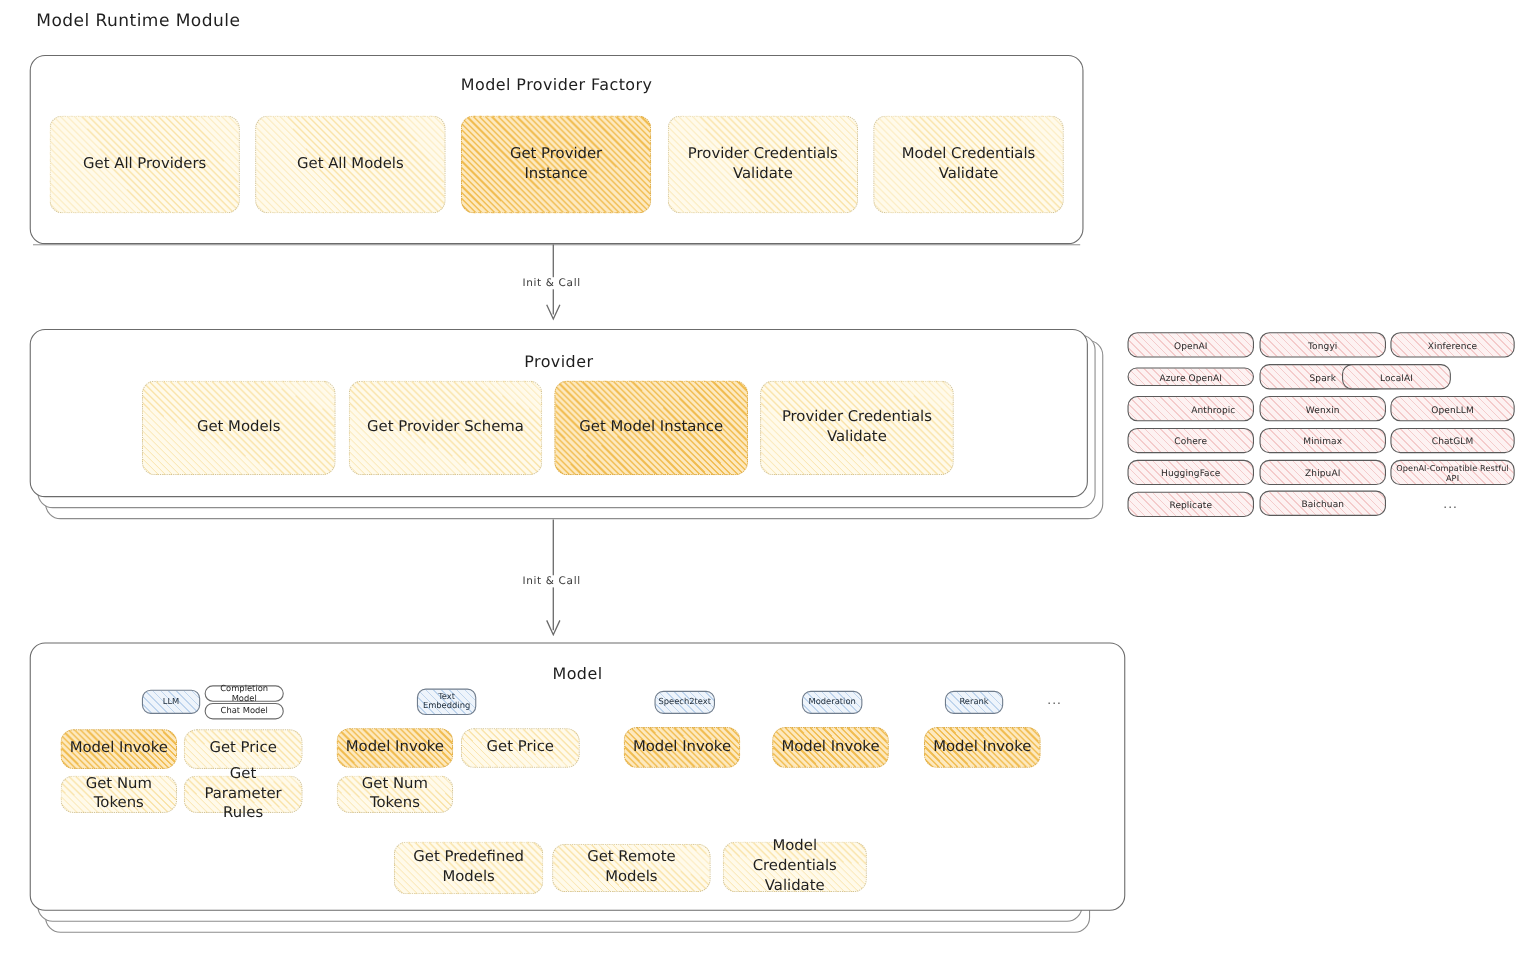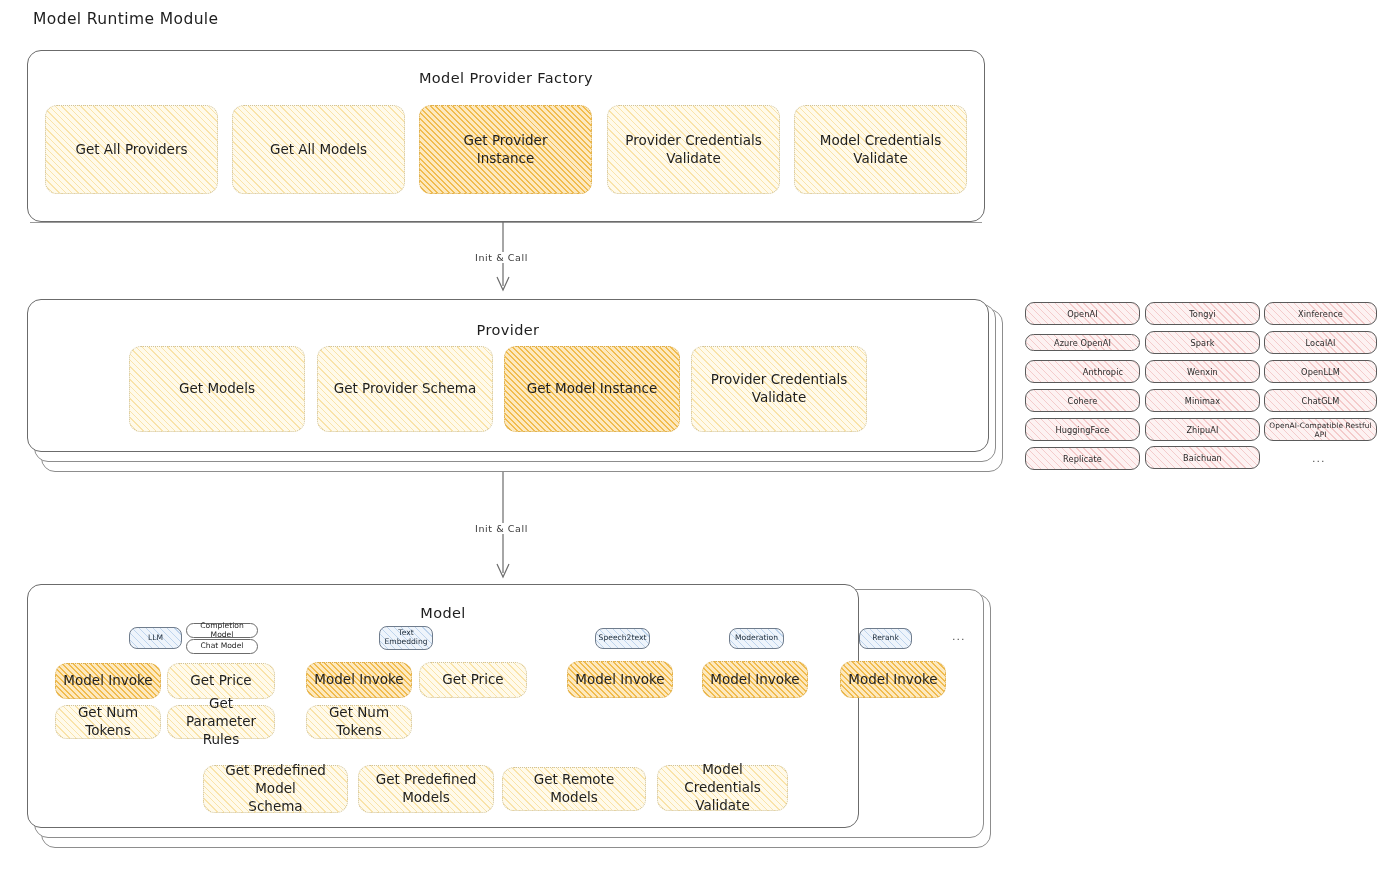--- a/index.html
+++ b/index.html
@@ -205,7 +205,7 @@
   <div class="prov hatch-pink" style="left:1264px;top:302px;width:113px;height:23px;">
     <span>Xinference</span>
     </div>
-  <div class="prov hatch-pink" style="left:1264px;top:331px;width:113px;height:23px;">
+  <div class="prov hatch-pink" style="left:1220px;top:331px;width:99px;height:23px;">
     <span>LocalAI</span>
     </div>
   <div class="prov hatch-pink" style="left:1264px;top:360px;width:113px;height:23px;">

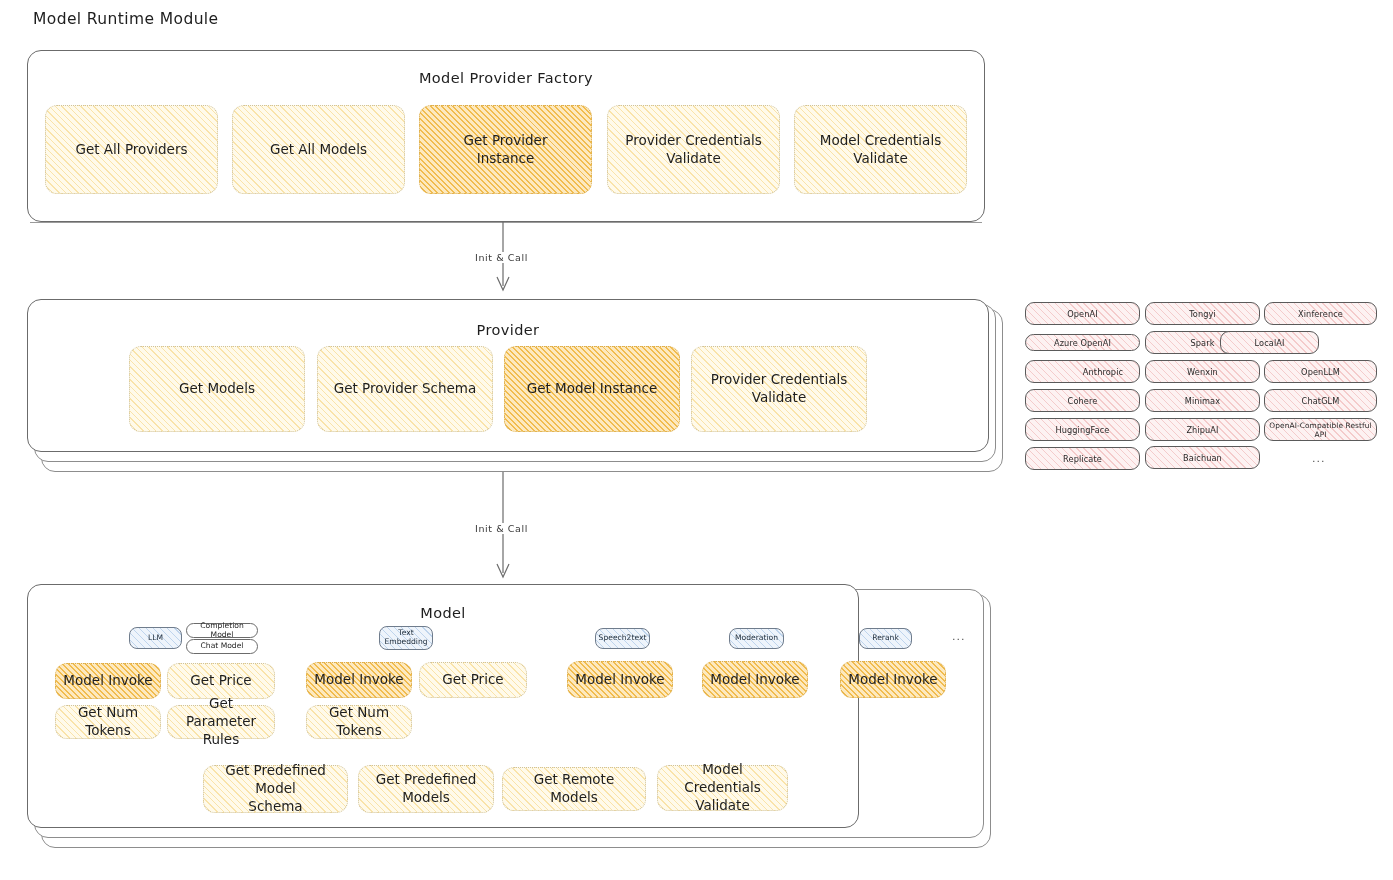--- a/index.html
+++ b/index.html
@@ -229,7 +229,7 @@
 
   <div class="stack-layer" style="left:41px;top:594px;width:950px;height:254px;"></div>
   <div class="stack-layer" style="left:34px;top:589px;width:950px;height:249px;"></div>
-  <div class="panel" style="left:27px;top:584px;width:832px;height:244px;z-index:2;">
+  <div class="panel" style="left:27px;top:584px;width:996px;height:244px;z-index:2;">
     <div class="panel-title" style="top:20px;">Model</div>
   </div>
 

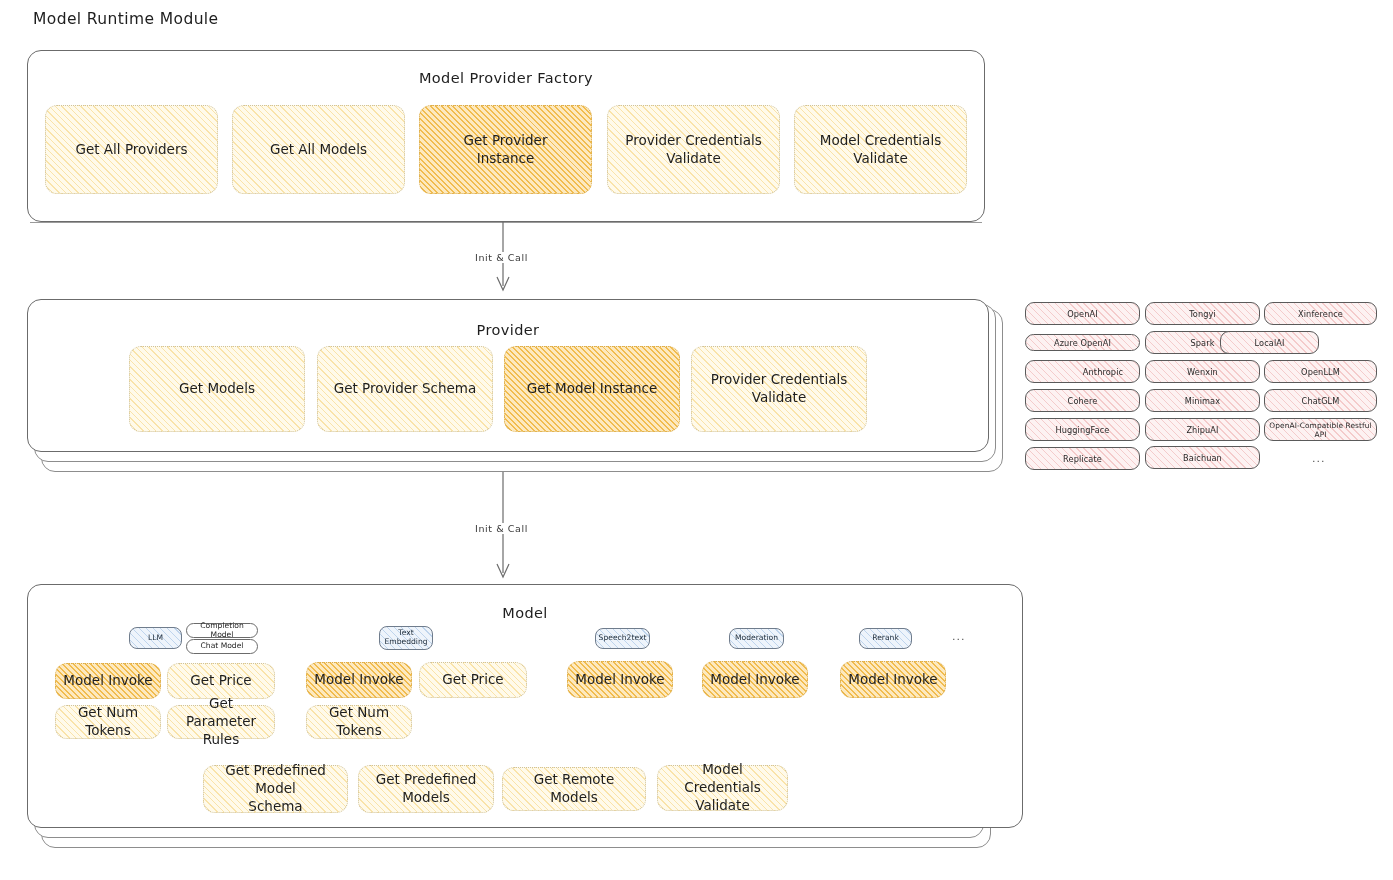--- a/index.html
+++ b/index.html
@@ -294,10 +294,6 @@
 
   <div class="ellipsis" style="left:952px;top:630px;z-index:3;font-size:11px;">...</div>
 
-  <div class="op hatch-cream" style="left:203px;top:765px;width:145px;height:48px;z-index:3;">
-    <span style="white-space:pre-line;">Get Predefined Model
-Schema</span>
-  </div>
   <div class="op hatch-cream" style="left:358px;top:765px;width:136px;height:48px;z-index:3;">
     <span style="white-space:pre-line;">Get Predefined
 Models</span>

